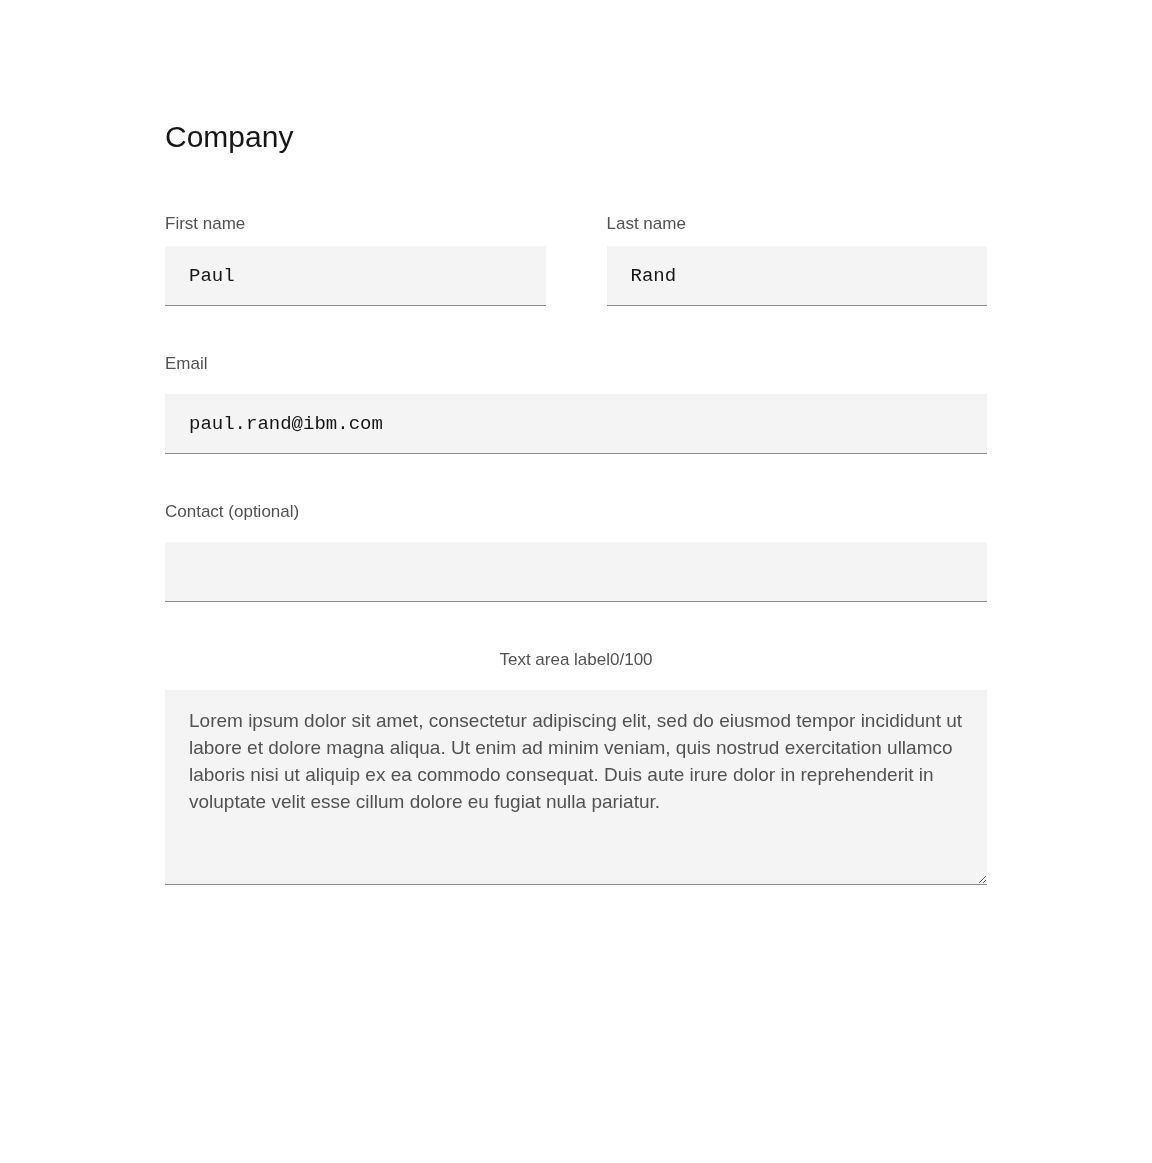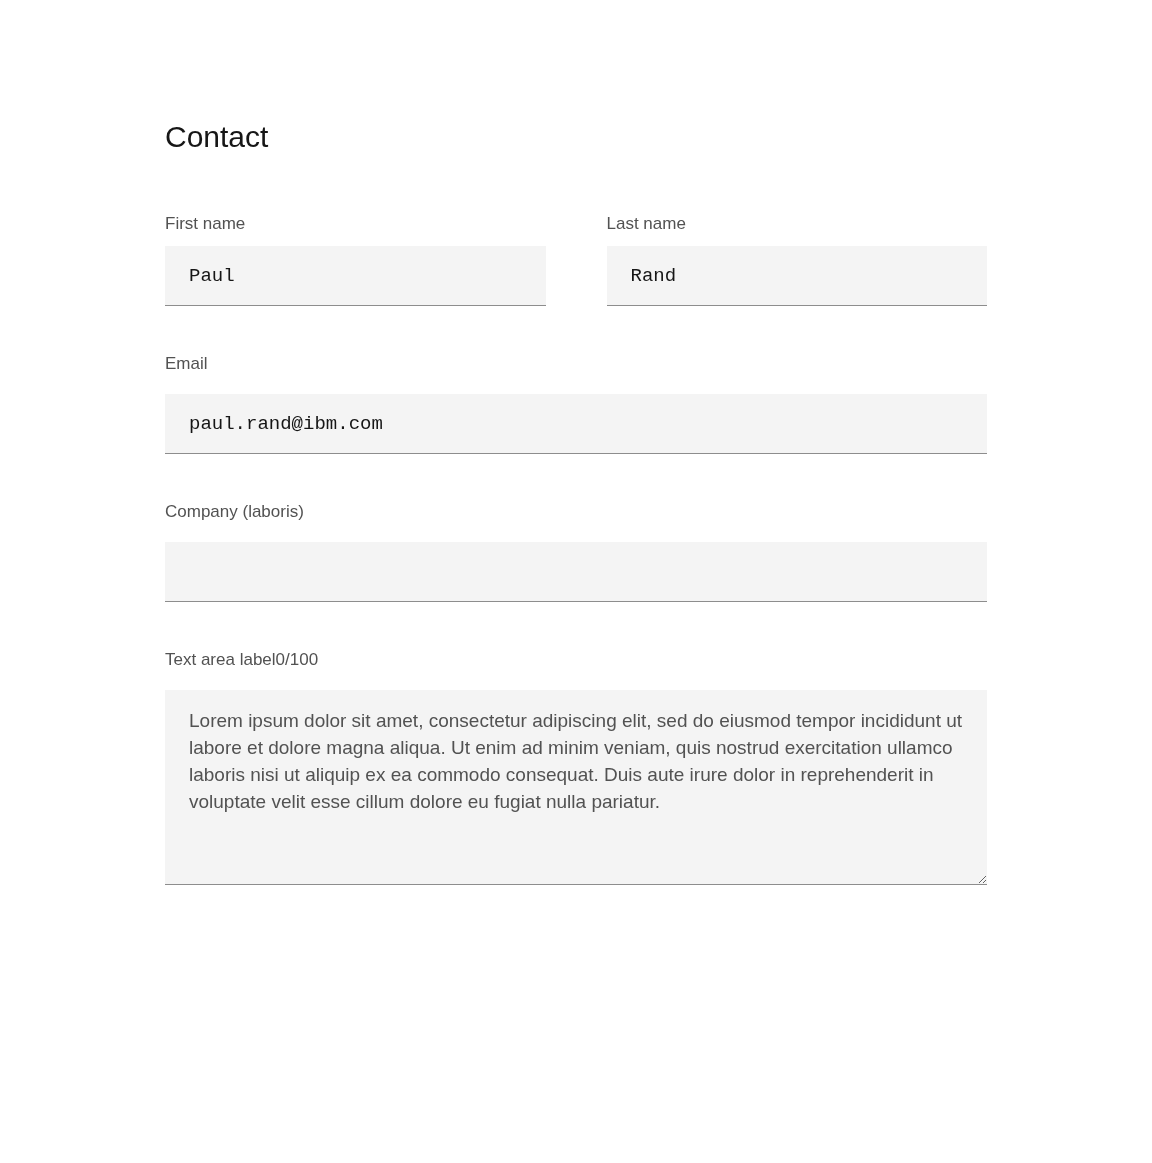--- a/index.html
+++ b/index.html
@@ -92,7 +92,7 @@
 
 <div class="page">
 
-  <h1 class="title">Contact</h1>
+  <h1 class="title">Company</h1>
 
   <div class="row">
     <div class="field half">

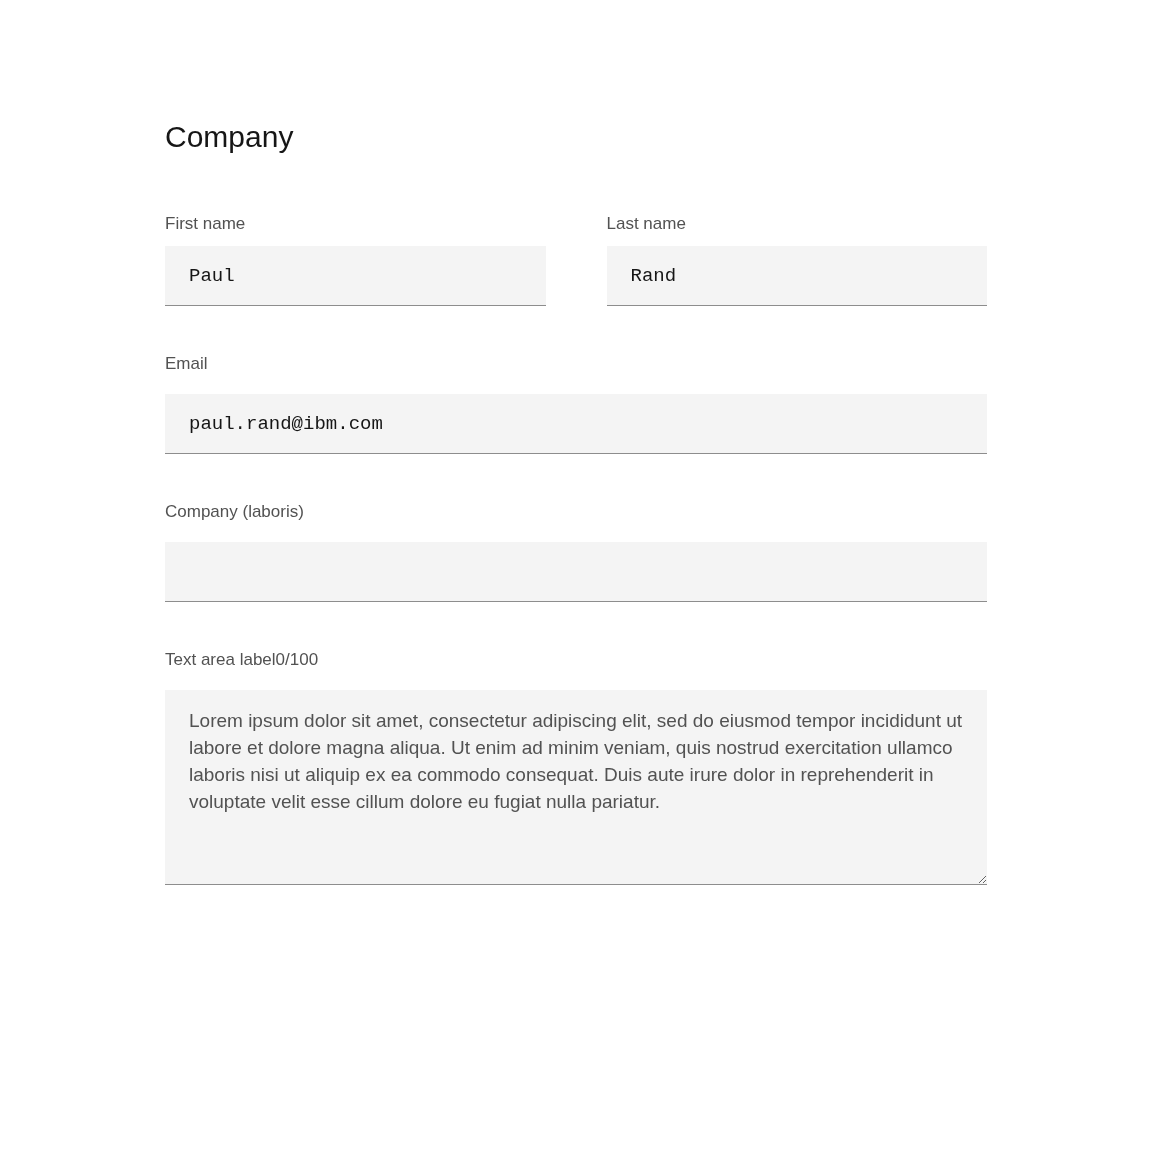--- a/index.html
+++ b/index.html
@@ -111,7 +111,7 @@
   </div>
 
   <div class="field full">
-    <label class="label">Company (laboris)</label>
+    <label class="label">Contact (optional)</label>
     <input type="text" class="text-input" value="" style="">
   </div>
 

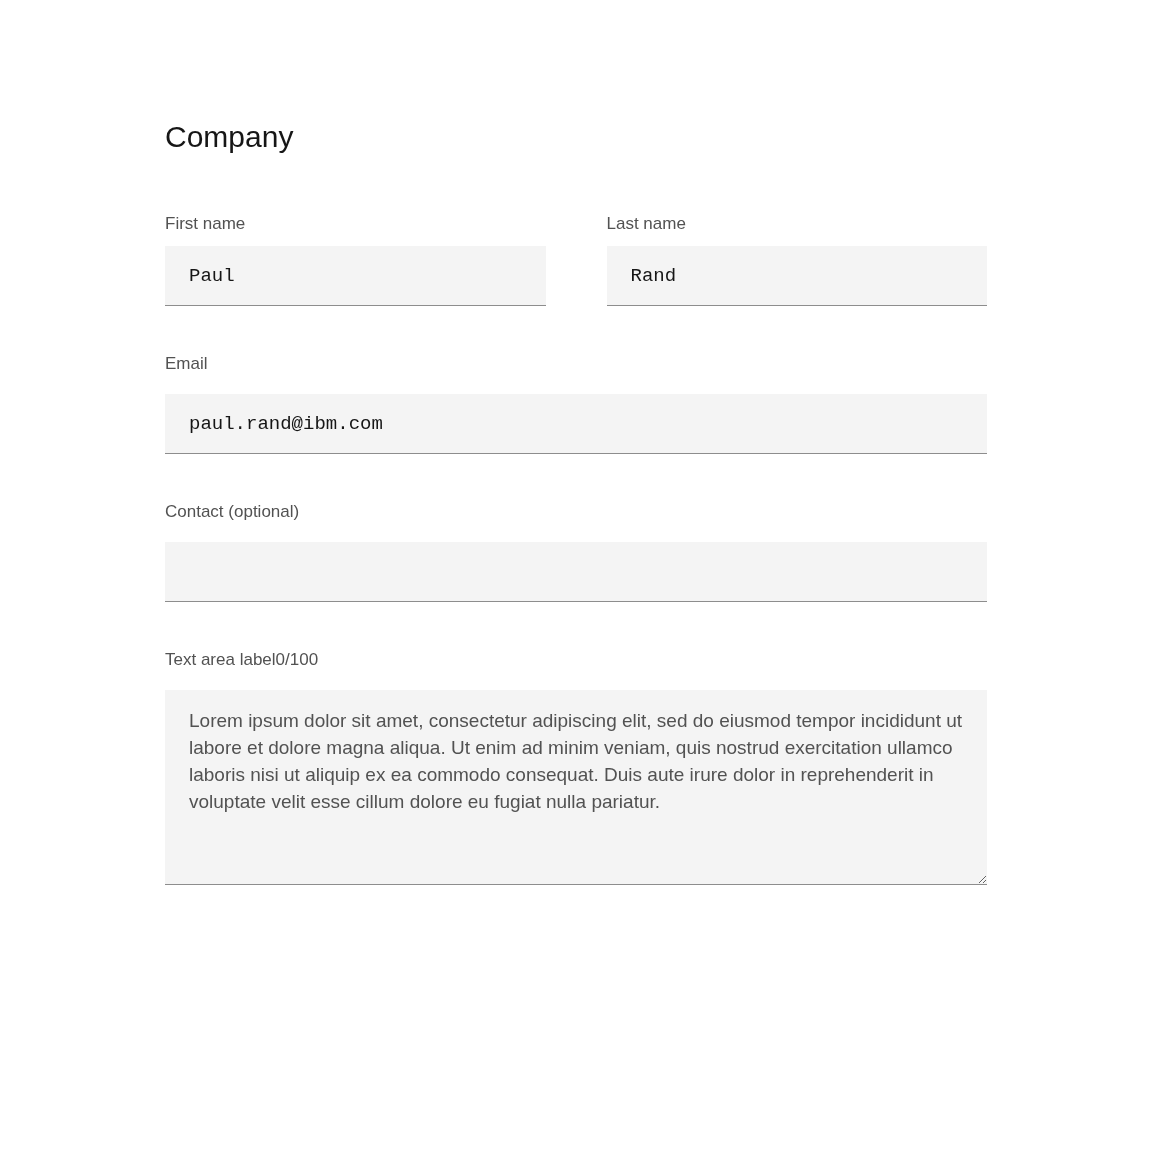--- a/index.html
+++ b/index.html
@@ -38,7 +38,7 @@
   }
   .label-row {
     display: flex;
-    justify-content: flex-start;
+    justify-content: center;
     align-items: baseline;
     margin-bottom: 12px;
   }

